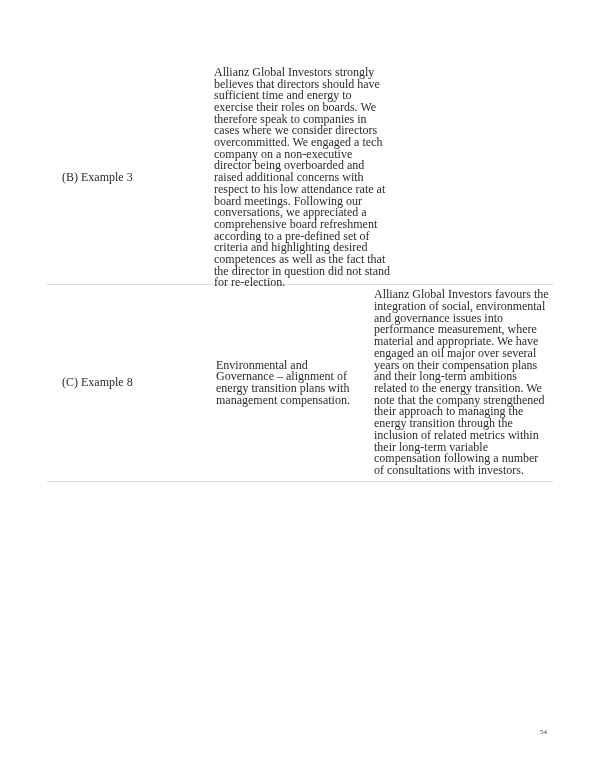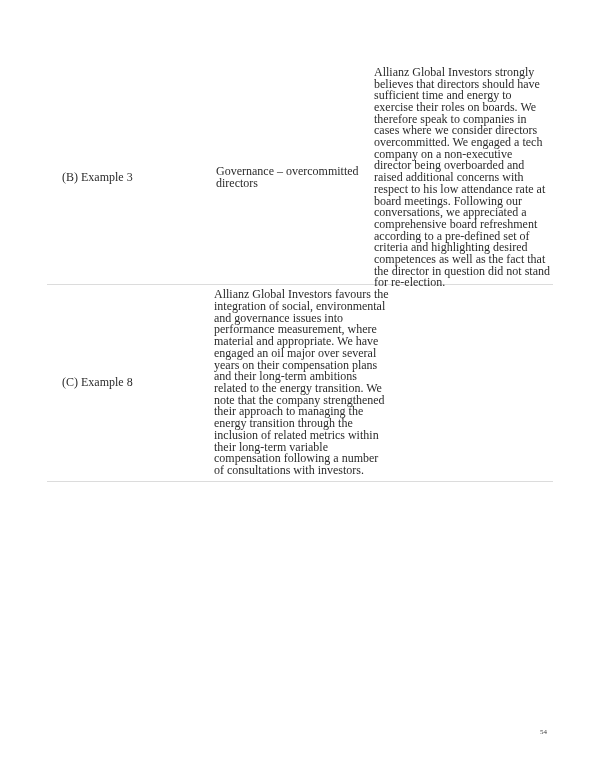--- a/index.html
+++ b/index.html
@@ -58,7 +58,6 @@
 
     <div class="trow r1">
       <div class="cell c1">(B) Example 3</div>
-      <div class="cell c2">Governance – overcommitted directors</div>
       <div class="cell c3">Allianz Global Investors strongly believes that directors should have sufficient time and energy to exercise their roles on boards. We therefore speak to companies in cases where we consider directors overcommitted. We engaged a tech company on a non-executive director being overboarded and raised additional concerns with respect to his low attendance rate at board meetings.  Following our conversations, we appreciated a comprehensive board refreshment according to a pre-defined set of criteria and highlighting desired competences as well as the fact that the director in question did not stand for re-election.</div>
     </div>
 

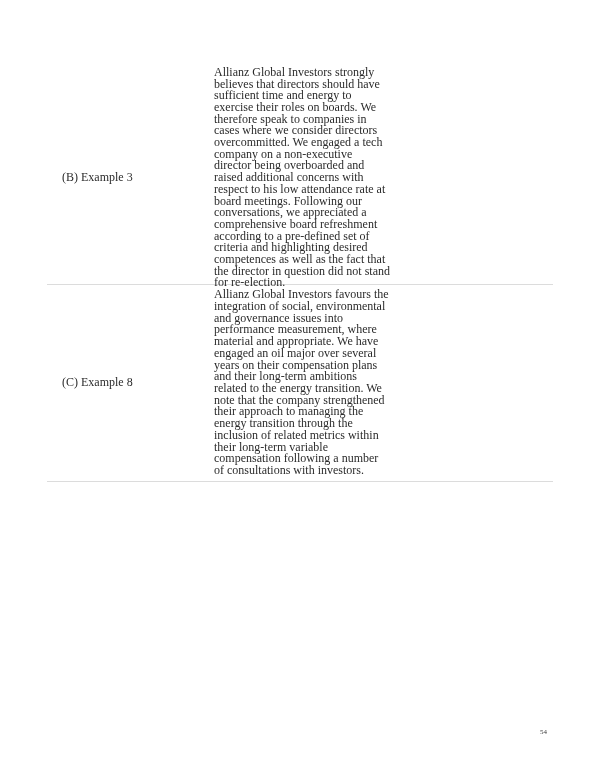--- a/index.html
+++ b/index.html
@@ -63,6 +63,7 @@
 
     <div class="trow r2">
       <div class="cell c1">(C) Example 8</div>
+      <div class="cell c2">Environmental and Governance – alignment of energy transition plans with management compensation.</div>
       <div class="cell c3">Allianz Global Investors favours the integration of social, environmental and governance issues into performance measurement, where material and appropriate. We have engaged an oil major over several years on their compensation plans and their long-term ambitions related to the energy transition. We note that the company strengthened their approach to managing the energy transition through the inclusion of related metrics within their long-term variable compensation following a number of consultations with investors.</div>
     </div>
 

